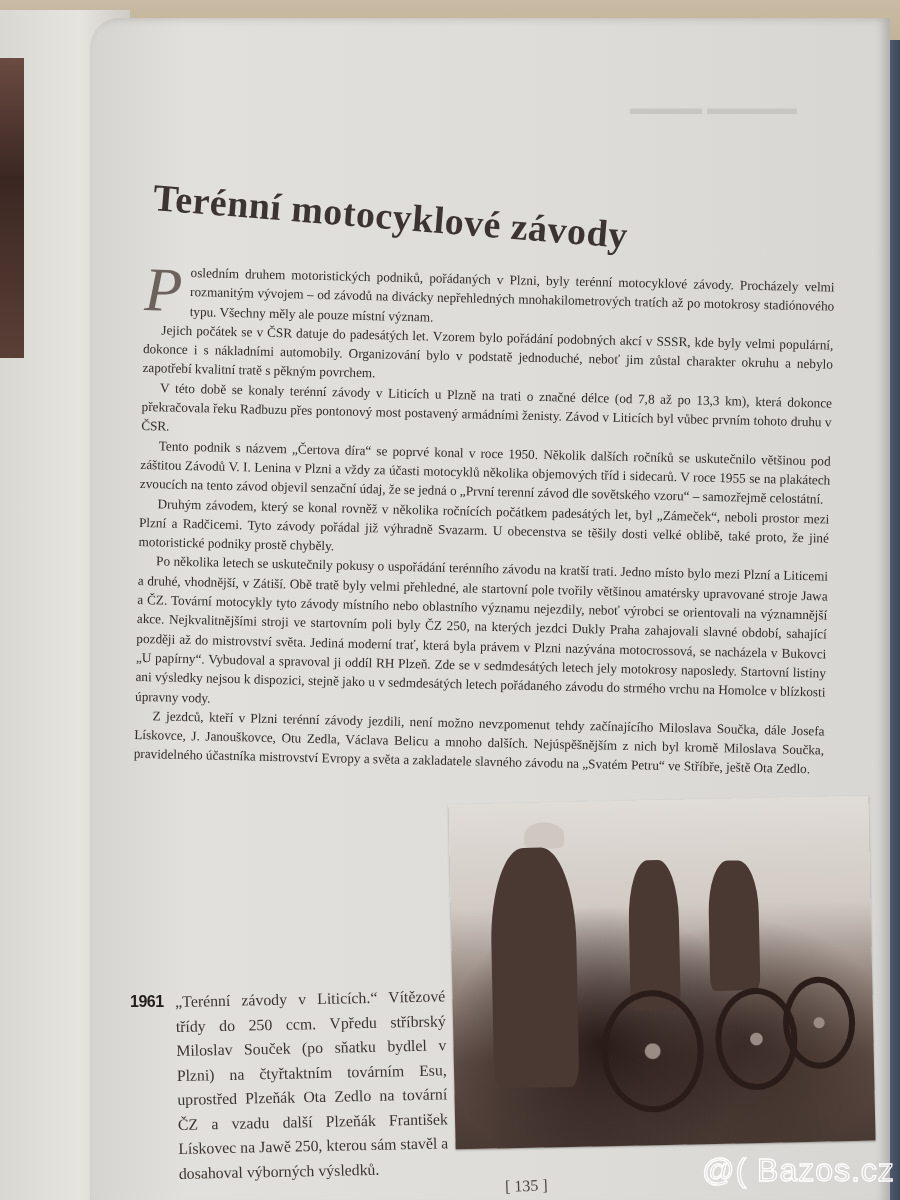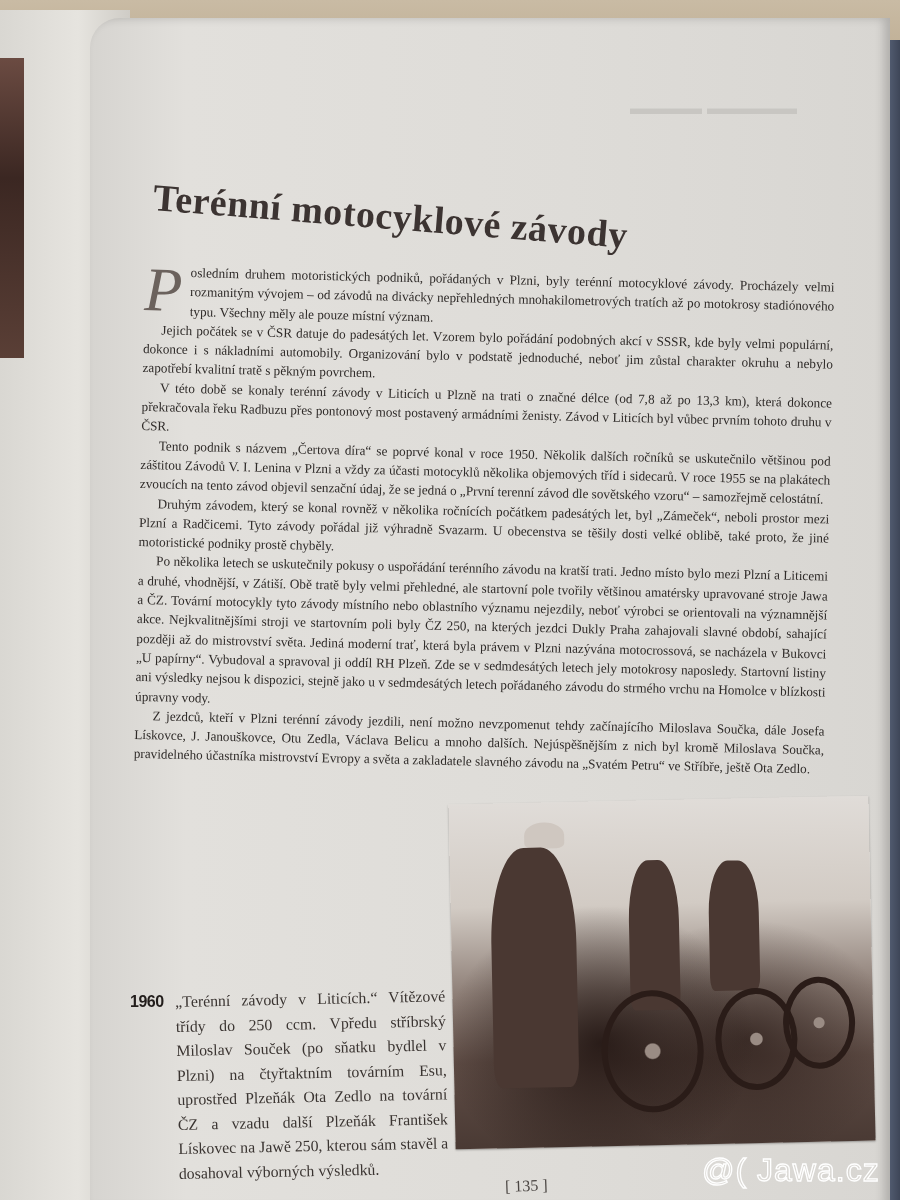--- a/index.html
+++ b/index.html
@@ -124,7 +124,7 @@
   <div class="wheel" style="left:330px;top:180px;width:60px;height:80px;"></div>
 </div>
 
-<div class="year">1960</div>
+<div class="year">1961</div>
 <div class="caption">„Terénní závody v Liticích.“ Vítězové třídy do 250 ccm. Vpředu stříbrský Miloslav Souček (po sňatku bydlel v Plzni) na čtyřtaktním továrním Esu, uprostřed Plzeňák Ota Zedlo na tovární ČZ a vzadu další Plzeňák František Lískovec na Jawě 250, kterou sám stavěl a dosahoval výborných výsledků.</div>
 
 <div class="page-num">[ 135 ]</div>

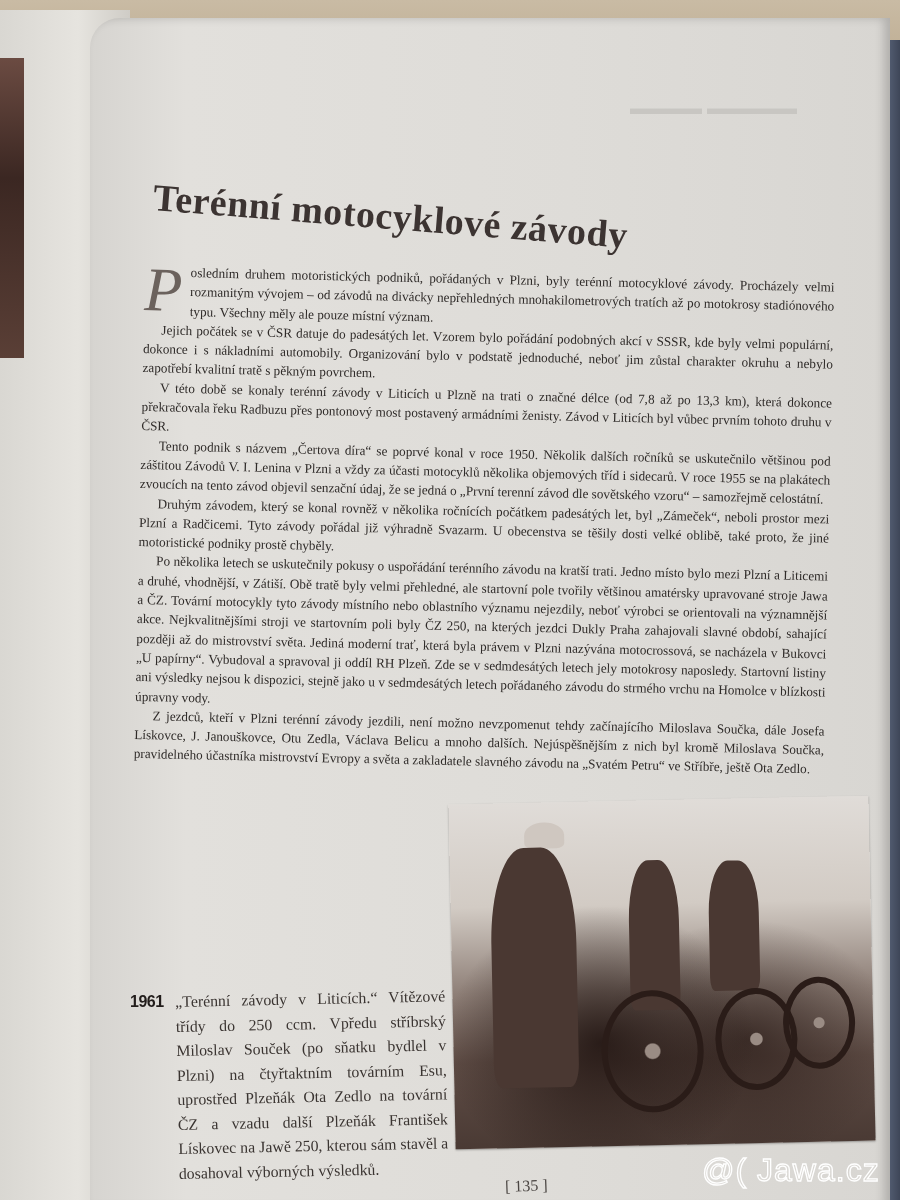--- a/index.html
+++ b/index.html
@@ -128,6 +128,6 @@
 <div class="caption">„Terénní závody v Liticích.“ Vítězové třídy do 250 ccm. Vpředu stříbrský Miloslav Souček (po sňatku bydlel v Plzni) na čtyřtaktním továrním Esu, uprostřed Plzeňák Ota Zedlo na tovární ČZ a vzadu další Plzeňák František Lískovec na Jawě 250, kterou sám stavěl a dosahoval výborných výsledků.</div>
 
 <div class="page-num">[ 135 ]</div>
-<div class="watermark">@( Jawa.cz</div>
+<div class="watermark">@( Bazos.cz</div>
 
 </body></html>

